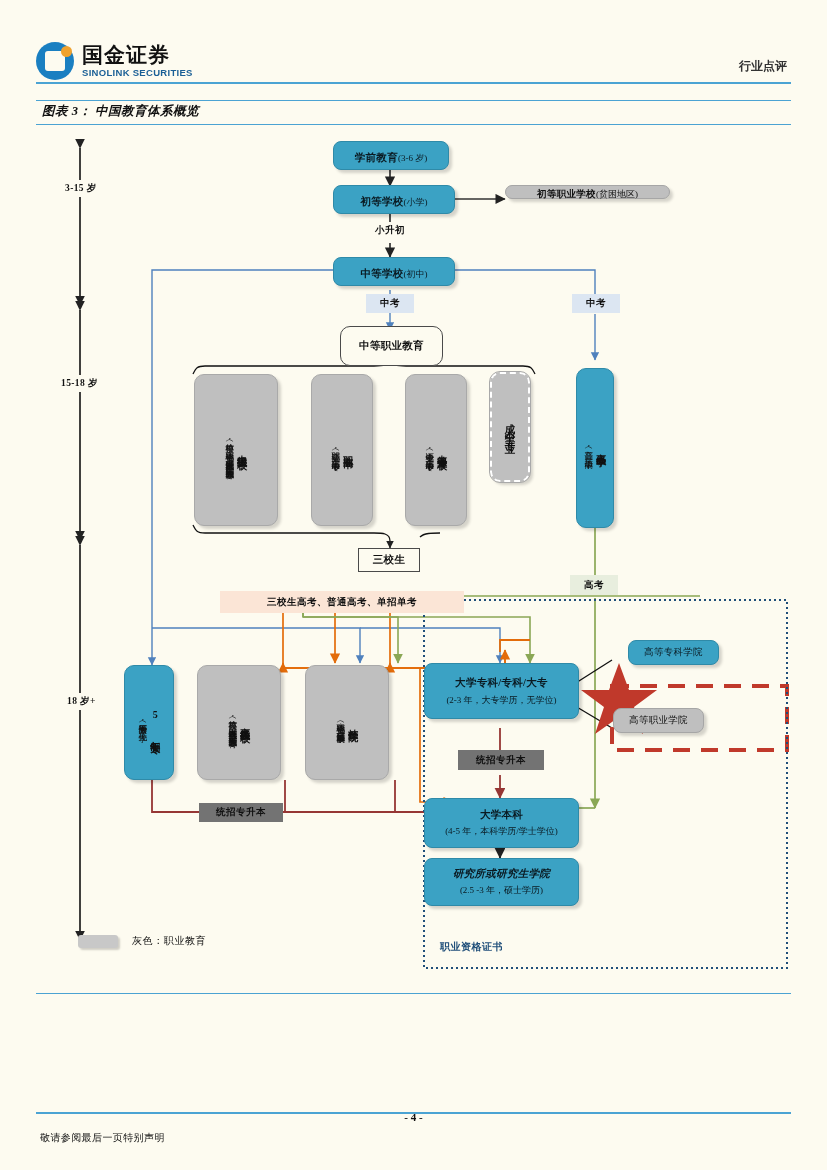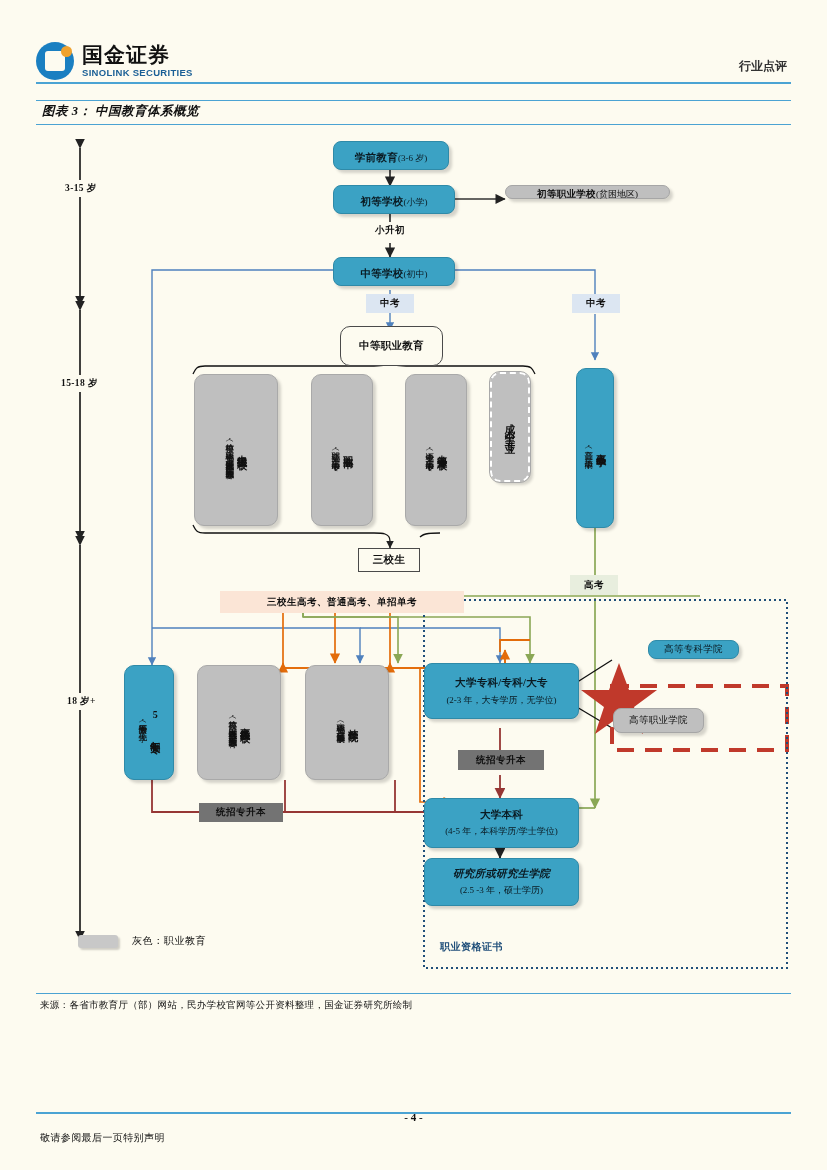--- a/index.html
+++ b/index.html
@@ -345,7 +345,7 @@
     <span class="t2" style="margin-top:3px;">(2.5 -3 年，硕士学历)</span>
   </div>
 
-  <div class="node blue" style="left:648px;top:640px;width:91px;height:19px;">
+  <div class="node blue" style="left:628px;top:640px;width:91px;height:25px;">
     <span class="t1 sm" style="font-weight:normal;">高等专科学院</span>
   </div>
 

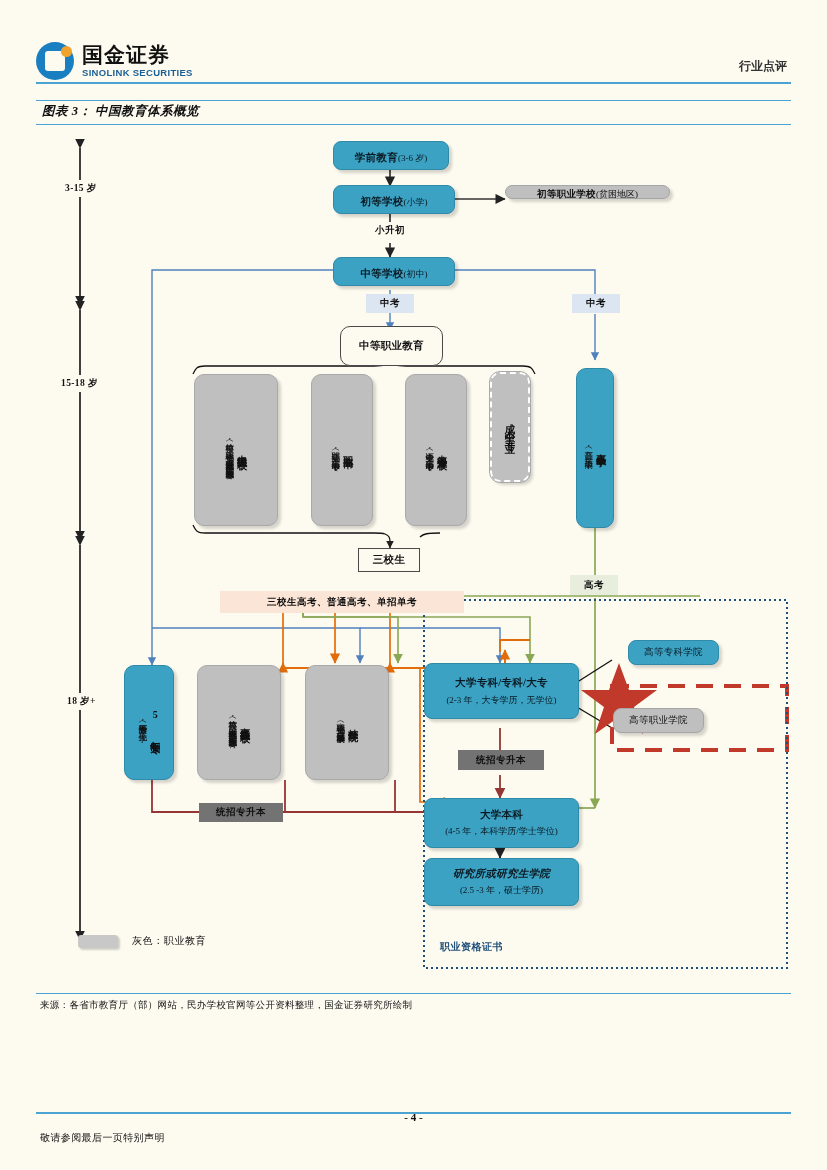--- a/index.html
+++ b/index.html
@@ -359,7 +359,6 @@
   <div class="legend-tx" style="left:132px;top:934px;">灰色：职业教育</div>
 
   <div class="src-rule"></div>
-  <div class="src">来源：各省市教育厅（部）网站，民办学校官网等公开资料整理，国金证券研究所绘制</div>
 
   <div class="foot-rule"></div>
   <div class="pageno">- 4 -</div>

